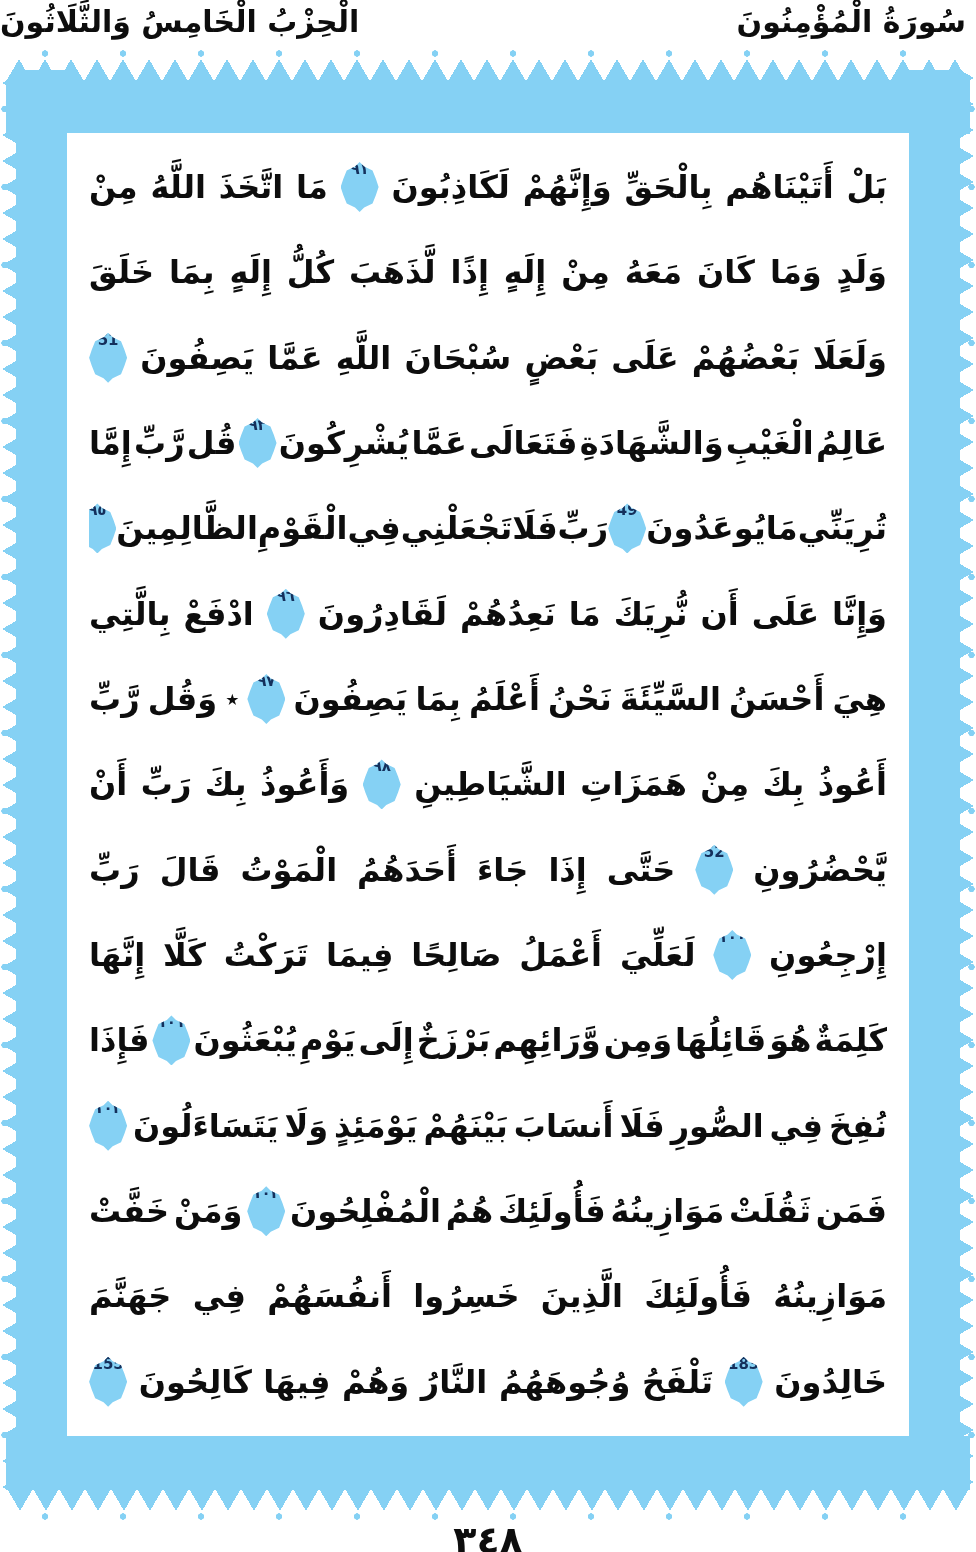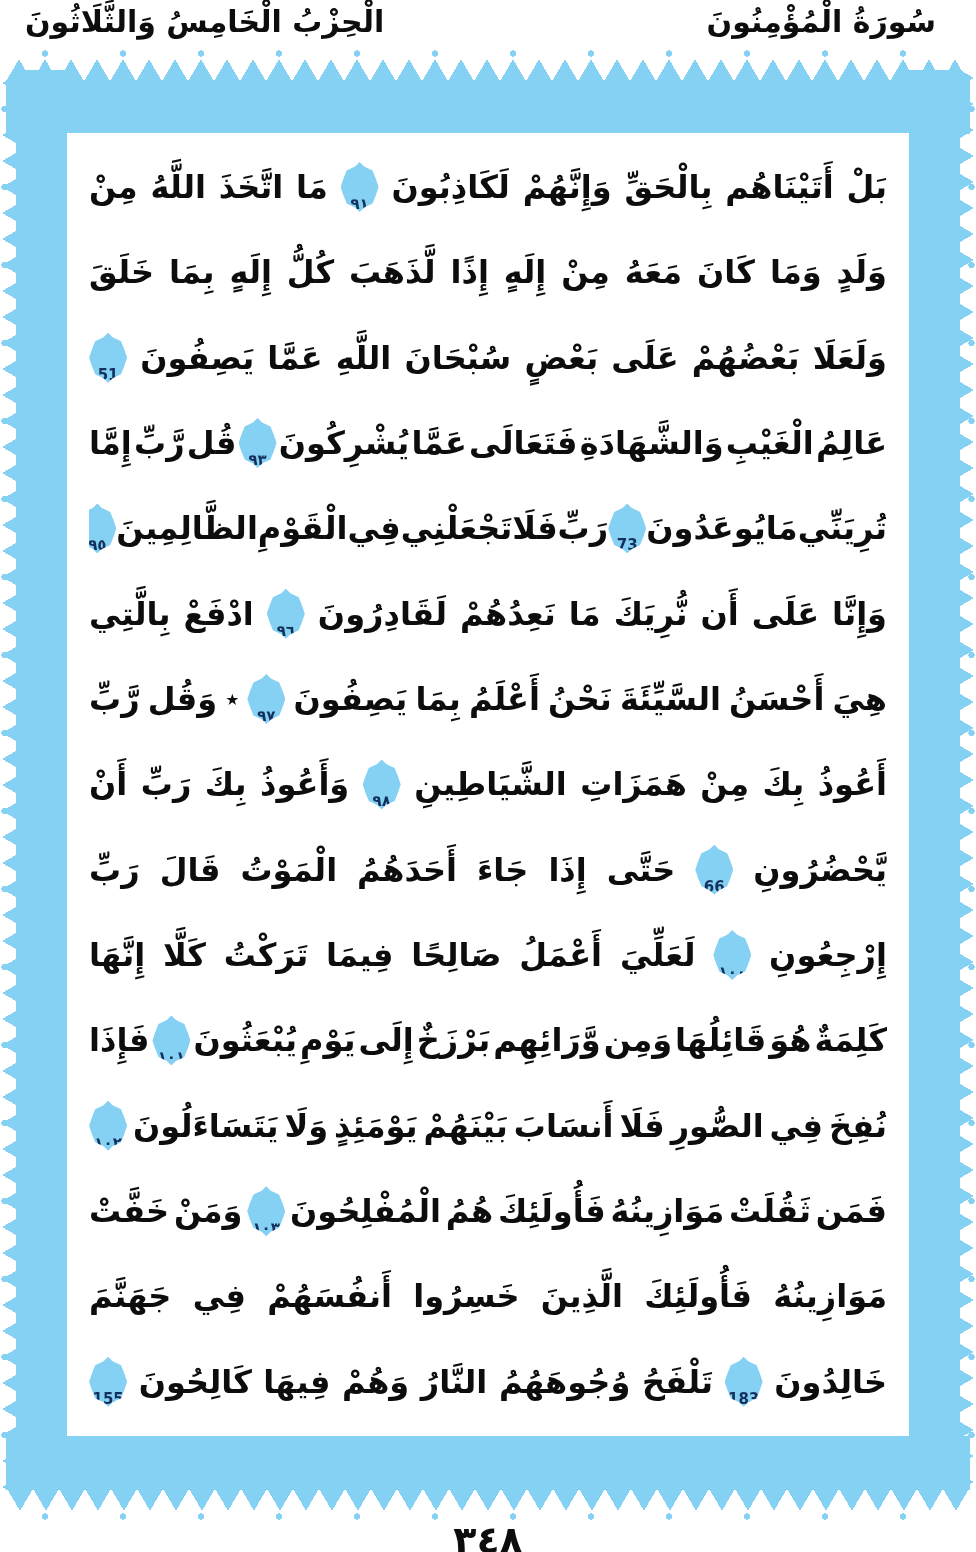--- a/index.html
+++ b/index.html
@@ -11,7 +11,7 @@
   
   .hdr{position:absolute;top:4px;font-size:30px;font-weight:700;color:var(--ink);white-space:nowrap;}
   .hdr.surah{right:40px;}
-  .hdr.hizb{left:25px;}
+  .hdr.hizb{left:0;}
   
   .band{position:absolute;background:var(--blue);}
   .band-top{left:6px;right:6px;top:80px;height:54px;}

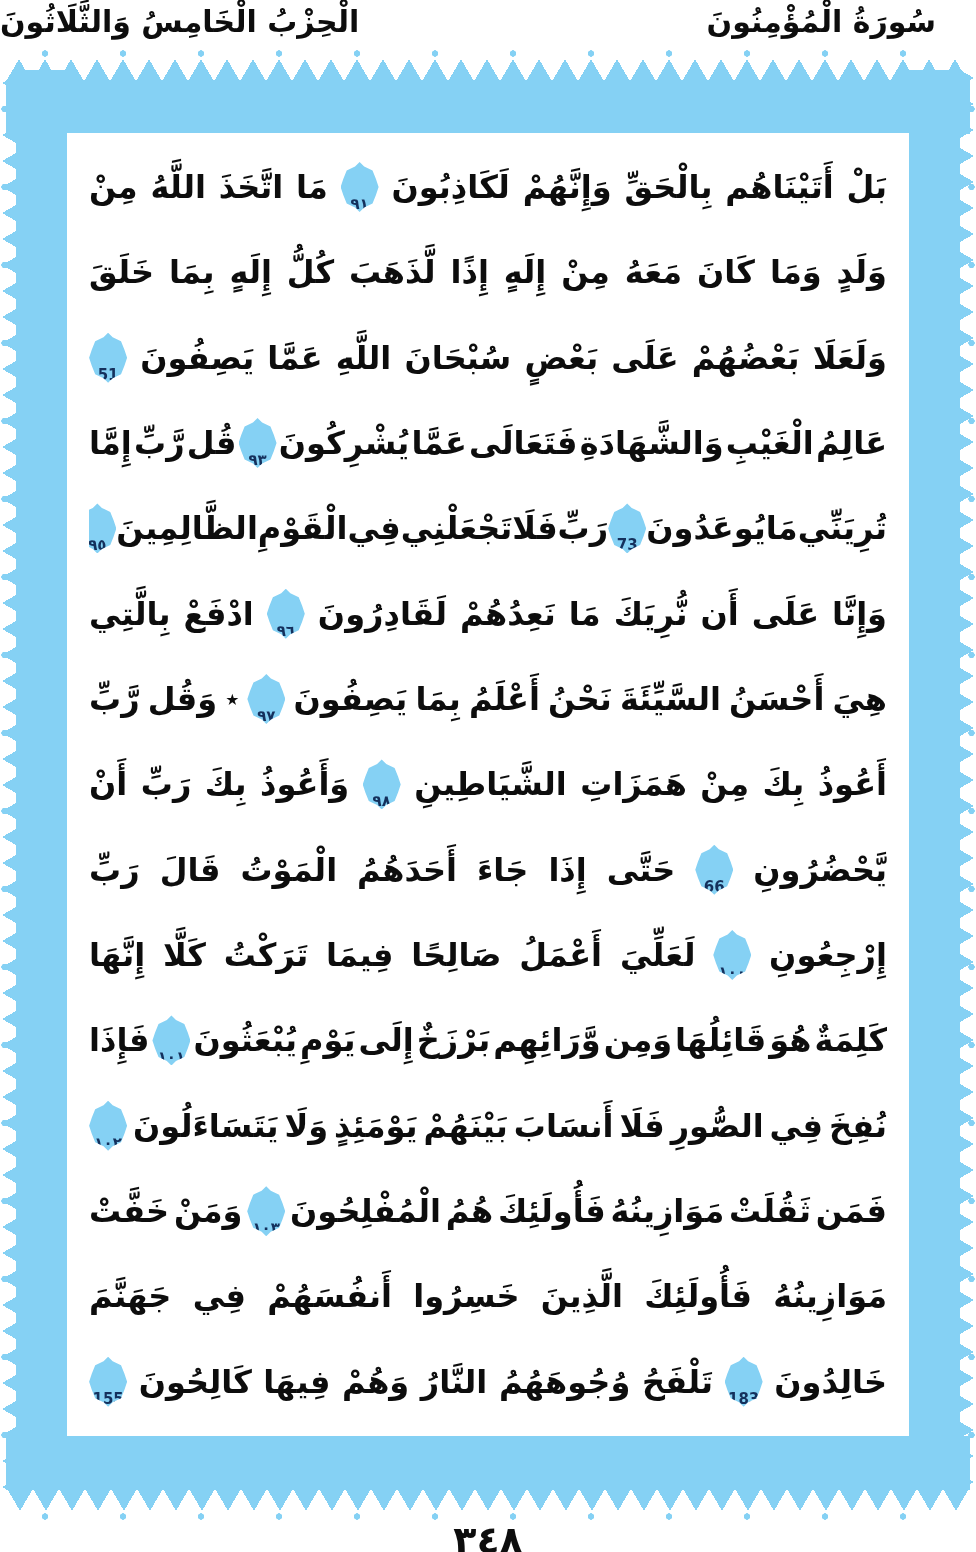--- a/index.html
+++ b/index.html
@@ -10,7 +10,7 @@
   }
   
   .hdr{position:absolute;top:4px;font-size:30px;font-weight:700;color:var(--ink);white-space:nowrap;}
-  .hdr.surah{right:40px;}
+  .hdr.surah{right:10px;}
   .hdr.hizb{left:0;}
   
   .band{position:absolute;background:var(--blue);}

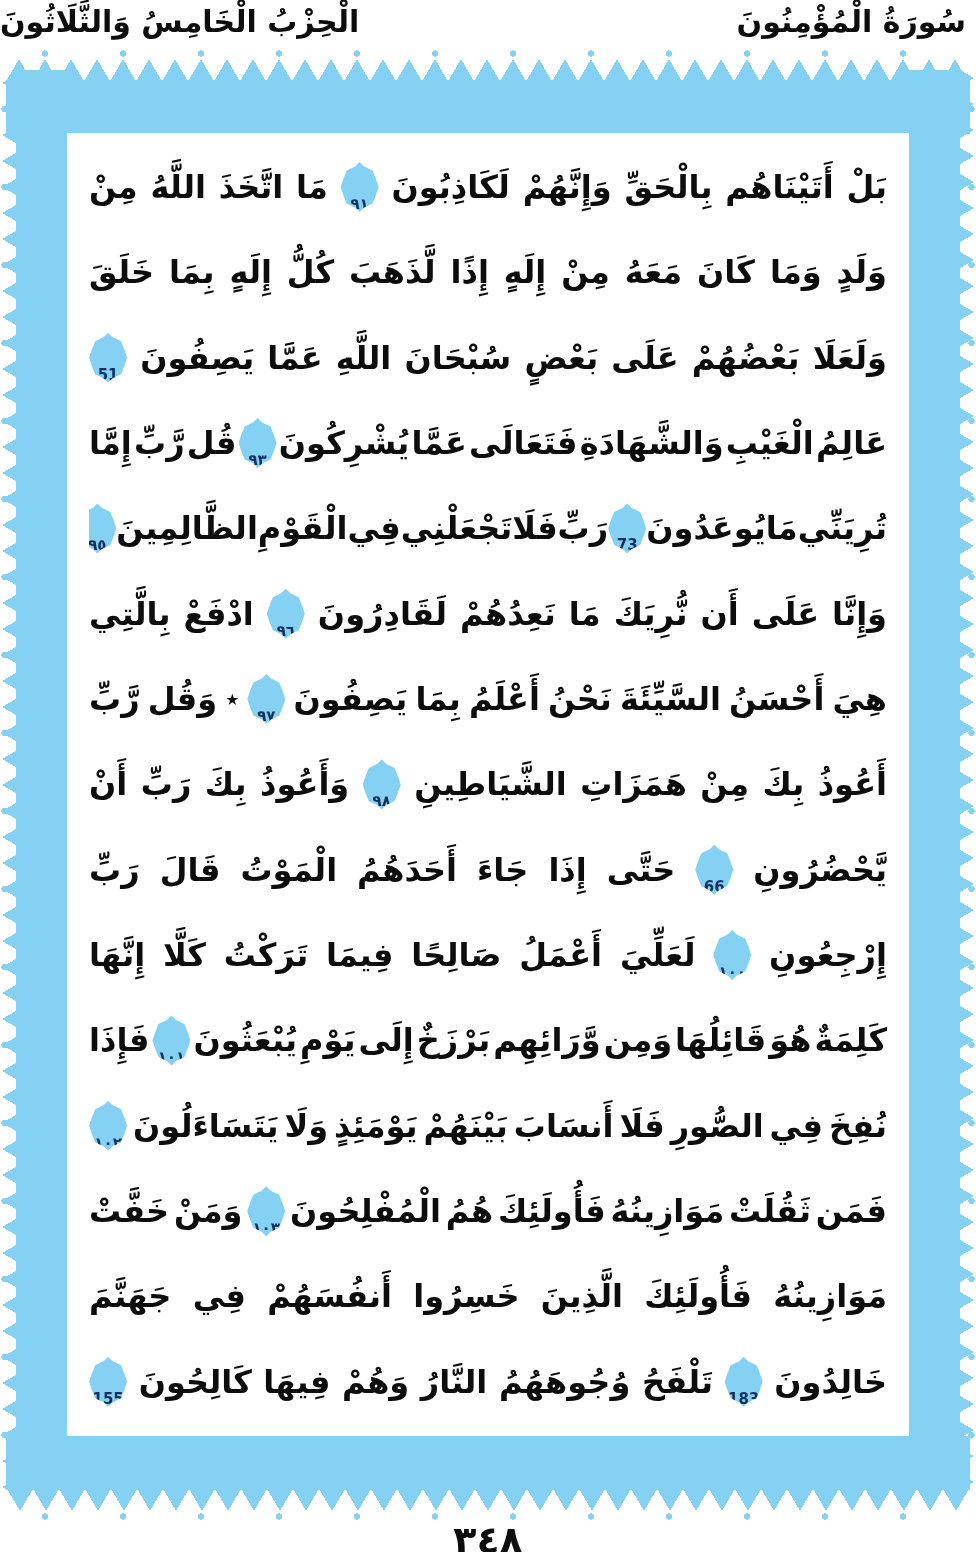--- a/index.html
+++ b/index.html
@@ -61,7 +61,7 @@
   .ayah-marker{
     flex:0 0 auto;width:38px;height:50px;background:var(--blue);
     clip-path:polygon(50% 0%,62% 9%,84% 17%,93% 34%,100% 50%,93% 66%,84% 83%,62% 91%,50% 100%,38% 91%,16% 83%,7% 66%,0% 50%,7% 34%,16% 17%,38% 9%);
-    display:flex;align-items:flex-end;justify-content:center;
+    display:flex;align-items:flex-start;justify-content:center;
   }
   .ayah-num{font-size:15px;font-weight:700;color:var(--marker-num);line-height:1;}
   

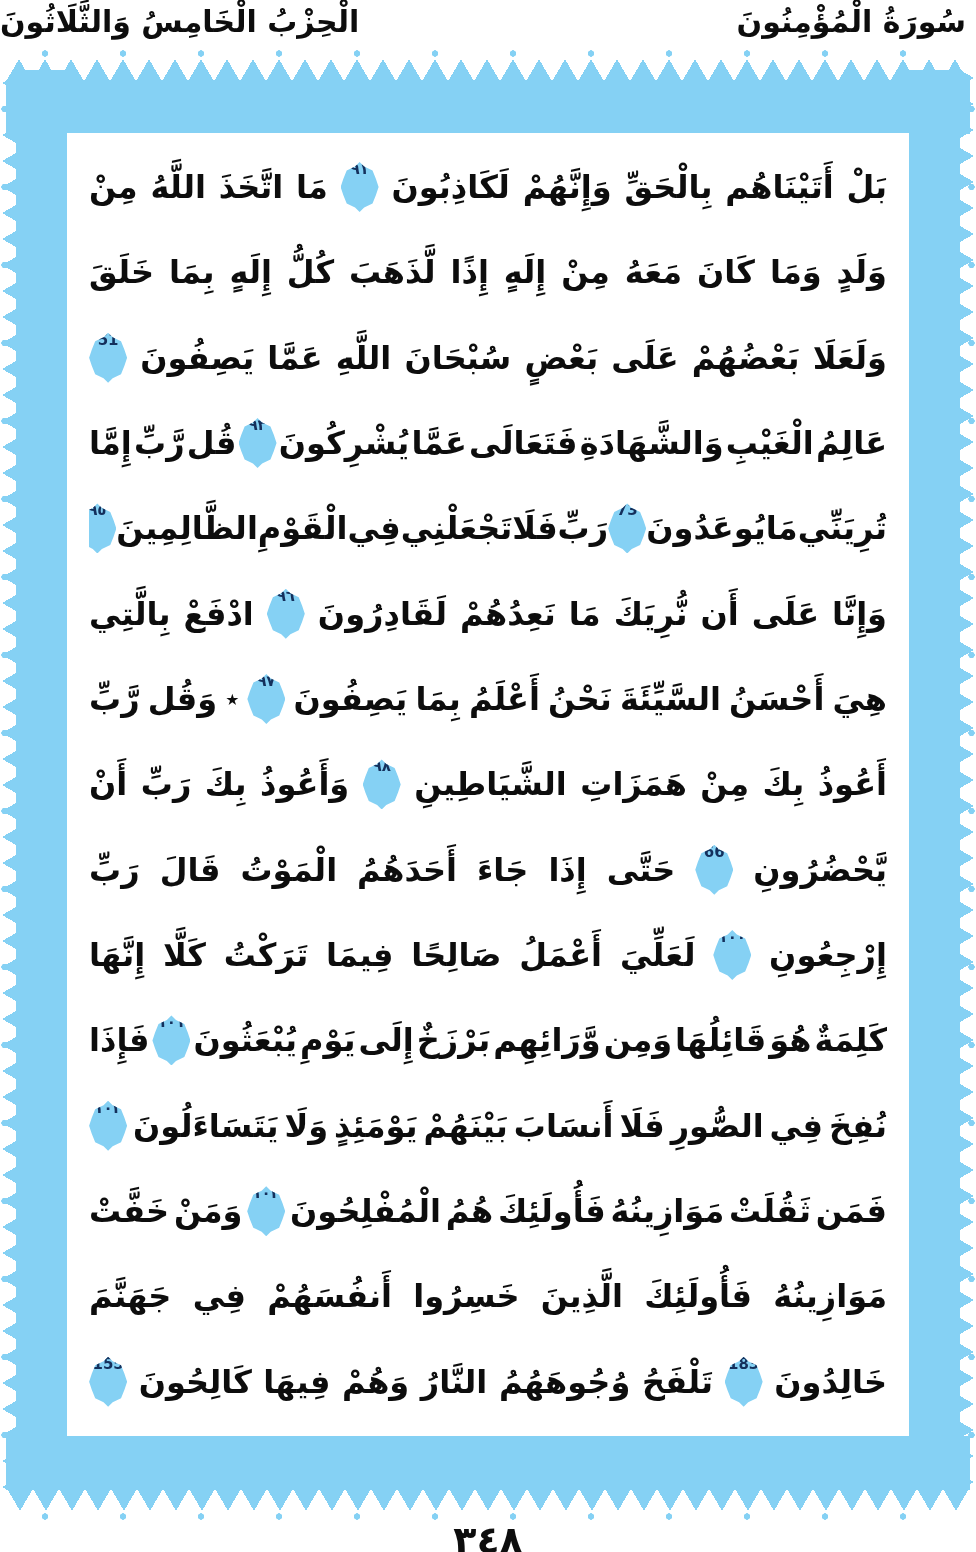--- a/index.html
+++ b/index.html
@@ -150,7 +150,7 @@
       <span class="word">مَا</span>
       <span class="word">يُوعَدُونَ</span>
       <span class="ayah-marker">
-        <span class="ayah-num">73</span>
+        <span class="ayah-num">49</span>
       </span>
       <span class="word">رَبِّ</span>
       <span class="word">فَلَا</span>

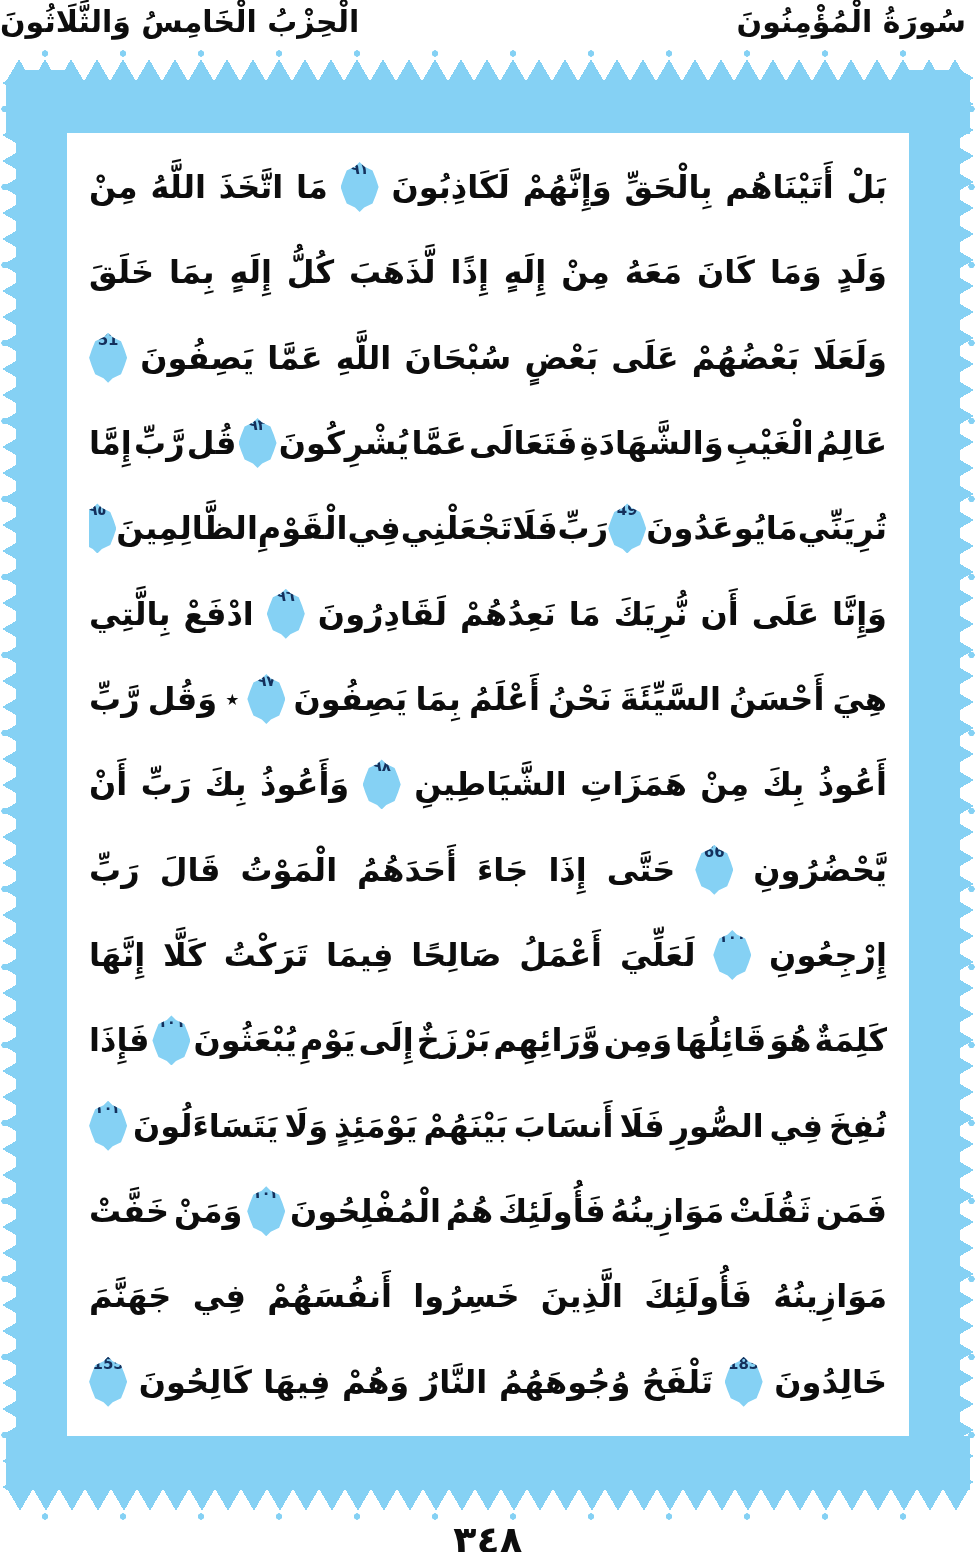--- a/index.html
+++ b/index.html
@@ -208,7 +208,7 @@
     <div class="line">
       <span class="word">يَّحْضُرُونِ</span>
       <span class="ayah-marker">
-        <span class="ayah-num">66</span>
+        <span class="ayah-num">52</span>
       </span>
       <span class="word">حَتَّى</span>
       <span class="word">إِذَا</span>

